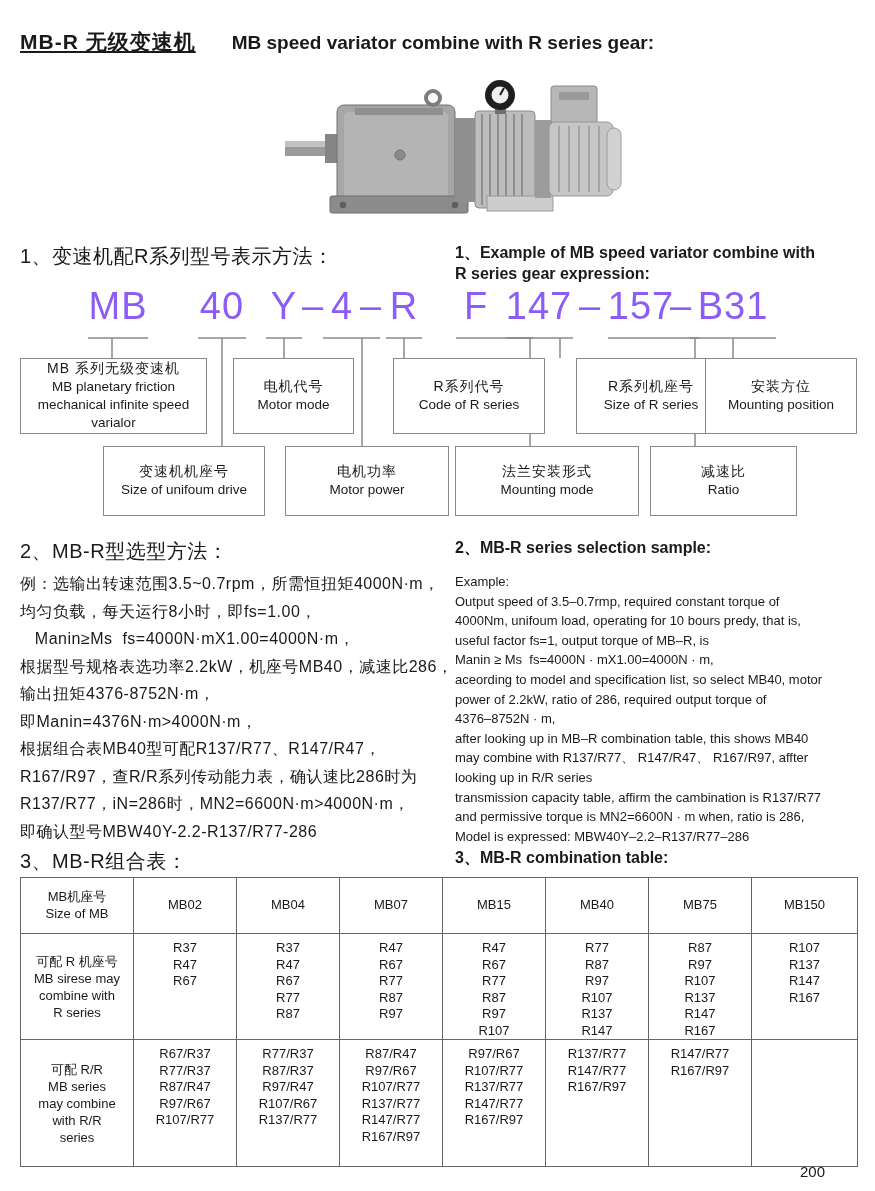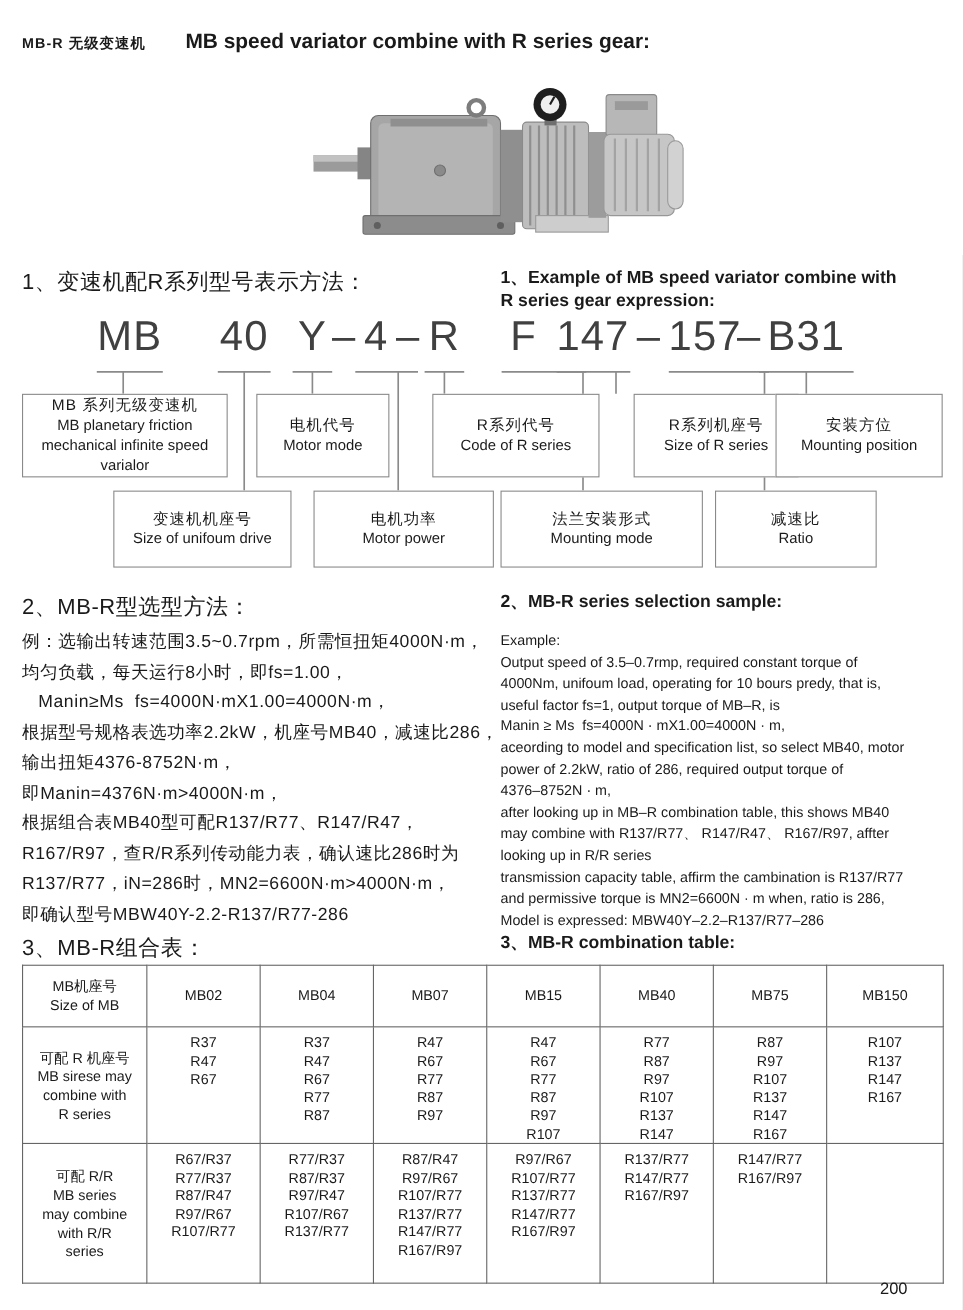--- a/index.html
+++ b/index.html
@@ -8,7 +8,7 @@
     font-family:"Liberation Sans","DejaVu Sans",sans-serif;color:#1a1a1a;overflow:hidden;
   }
   .abs{position:absolute;}
-  .title-zh{font-size:13px;font-weight:bold;letter-spacing:1px;}
+  .title-zh{font-size:21px;font-weight:bold;letter-spacing:1px;text-decoration:underline;}
   .title-en{font-size:19px;font-weight:bold;}
   .h-zh{font-size:20px;font-weight:normal;letter-spacing:0.5px;}
   .h-en{font-size:16px;font-weight:bold;white-space:pre-line;line-height:1.3;}

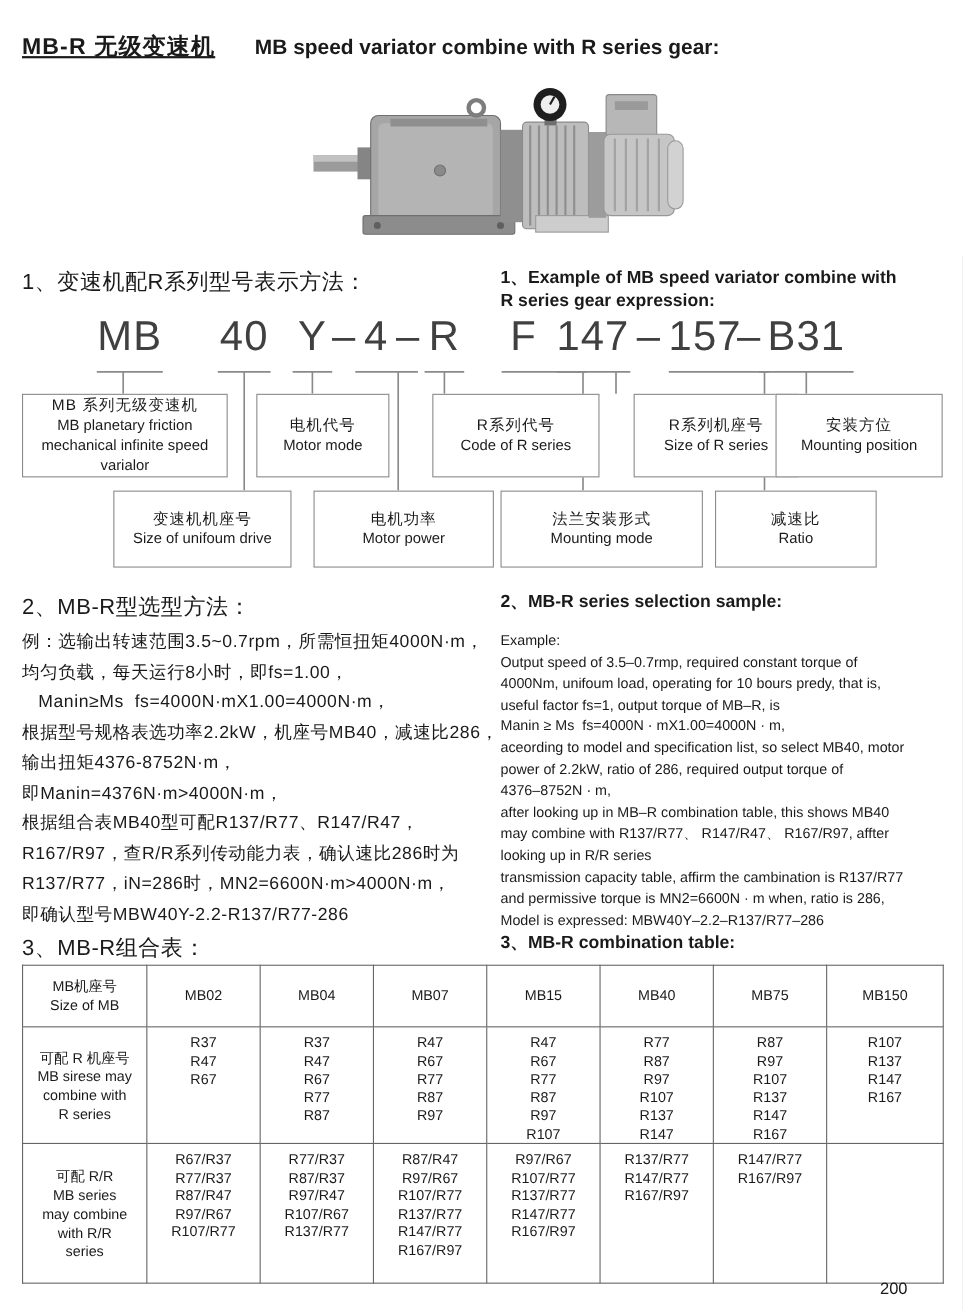--- a/index.html
+++ b/index.html
@@ -14,7 +14,7 @@
   .h-en{font-size:16px;font-weight:bold;white-space:pre-line;line-height:1.3;}
   .body-zh{font-size:16px;line-height:27.5px;white-space:pre;letter-spacing:0.5px;}
   .body-en{font-size:13px;line-height:19.6px;white-space:pre;}
-  .seg{position:absolute;transform:translateX(-50%);font-size:38px;letter-spacing:1px;white-space:nowrap;color:#404040;}
+  .seg{position:absolute;transform:translateX(-50%);font-size:38px;letter-spacing:1px;white-space:nowrap;color:#8b5cf6;}
   .dbox{
     position:absolute;border:1.5px solid #8a8a8a;display:flex;flex-direction:column;
     align-items:center;justify-content:center;text-align:center;background:#fff;

